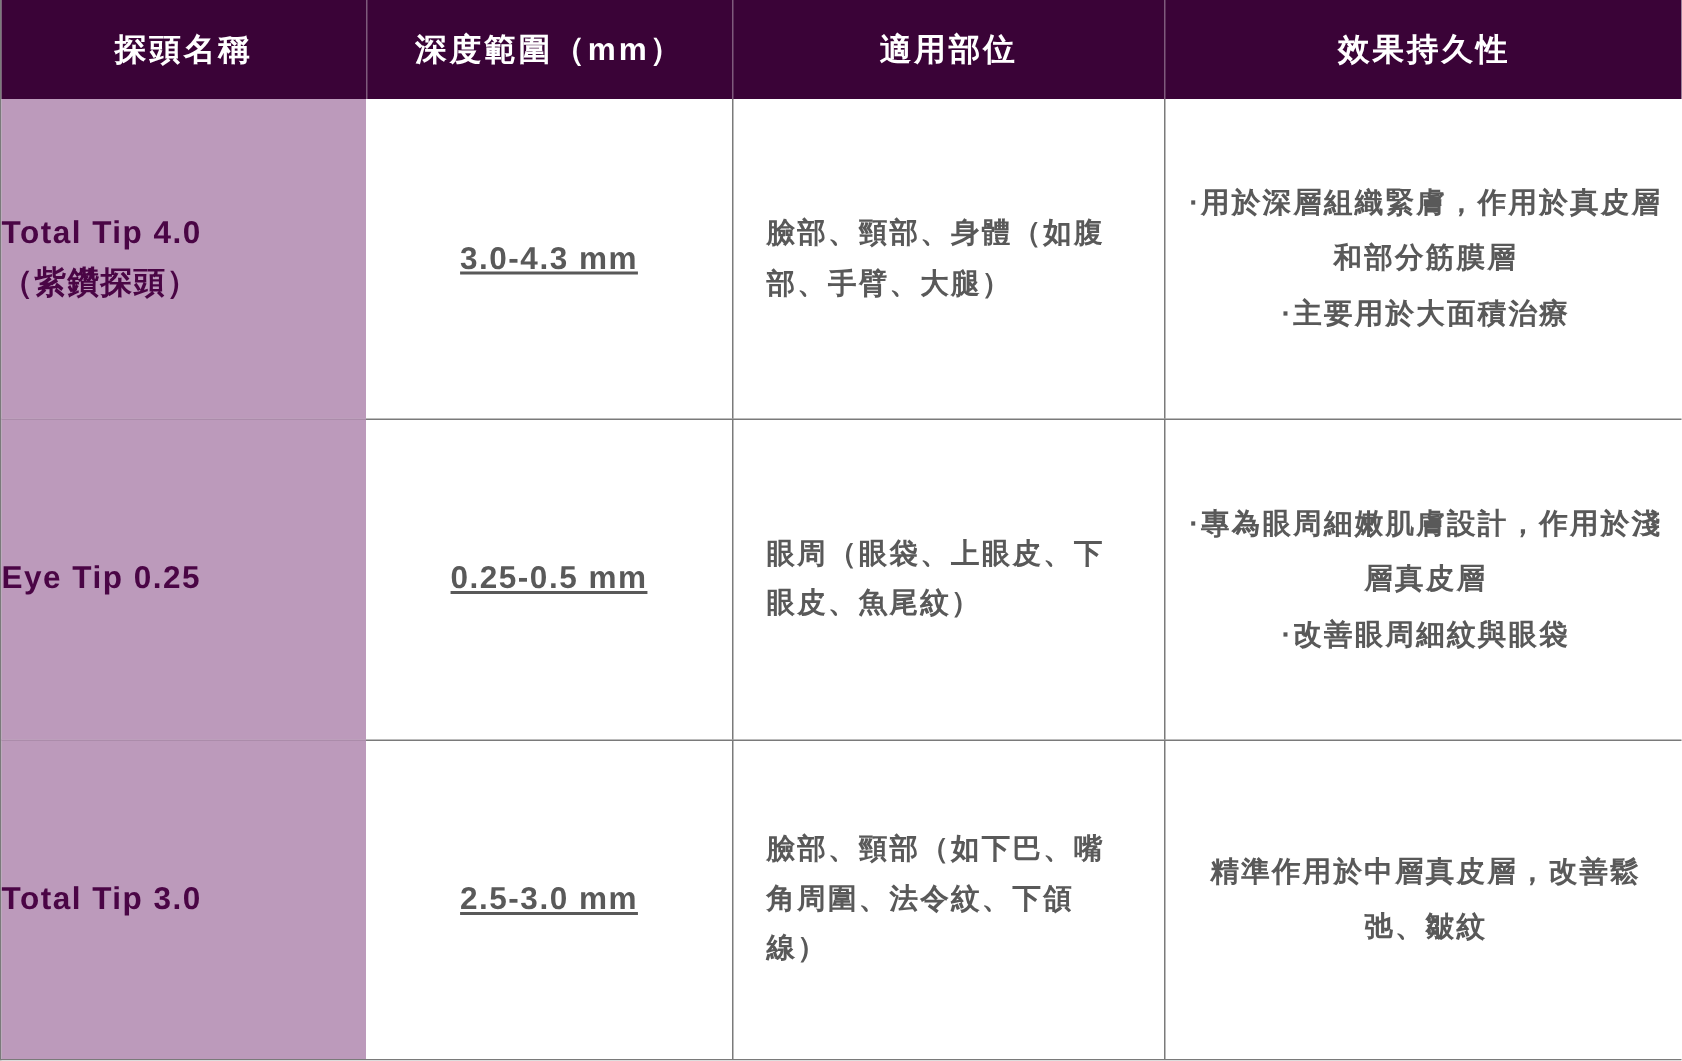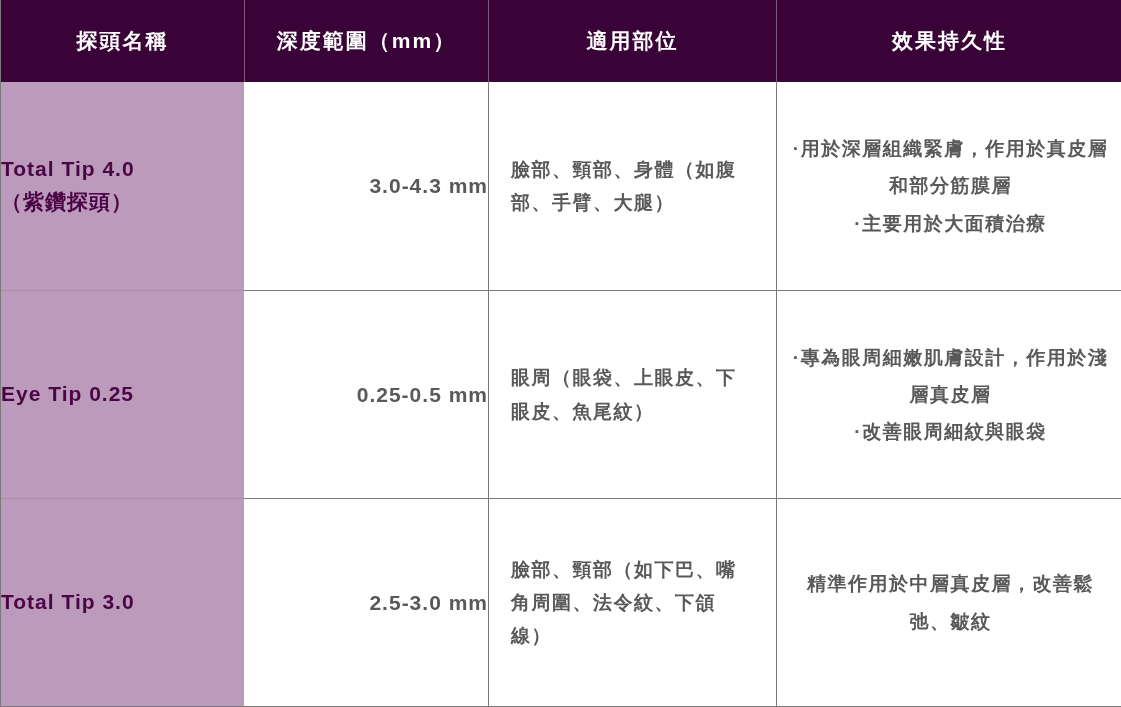--- a/index.html
+++ b/index.html
@@ -25,7 +25,7 @@
   col.c3 { width: 288px; }
   col.c4 { width: 346px; }
 
-  thead tr { height: 82px; }
+  thead tr { height: 66px; }
   th {
     background: var(--header-bg, #3A0337);
     color: var(--header-text, #ffffff);

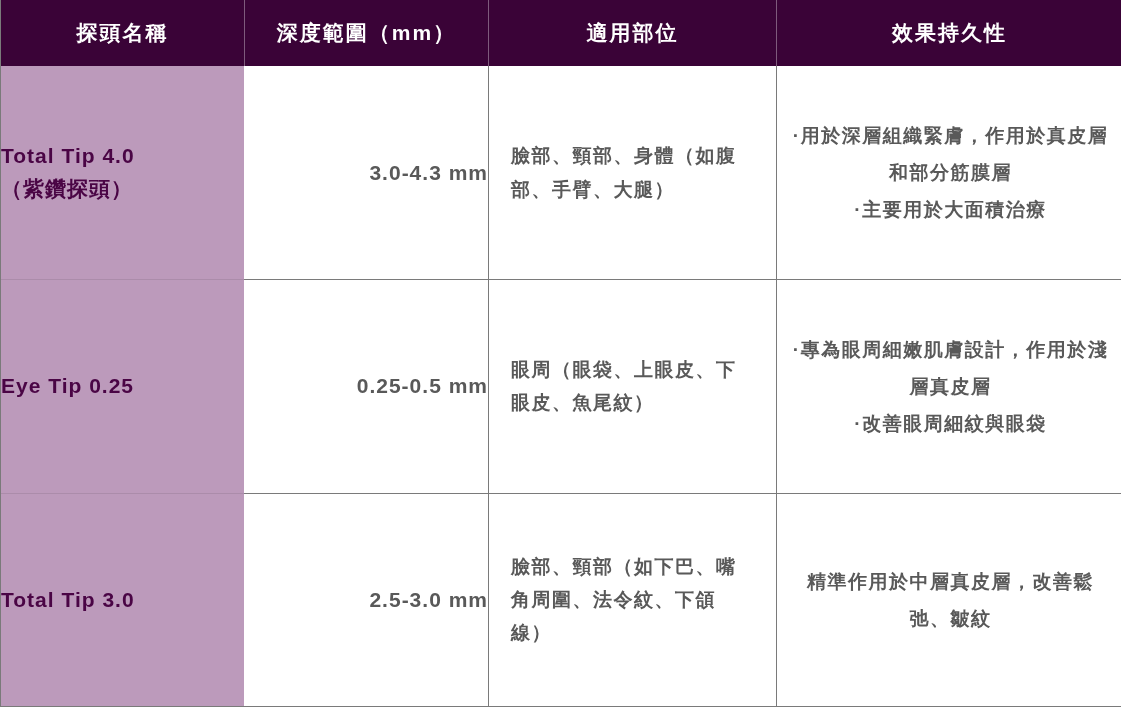--- a/index.html
+++ b/index.html
@@ -61,8 +61,9 @@
   }
   td.depth-cell {
     font-size: 21px;
-    text-align: right;
+    text-align: center;
     letter-spacing: 1px;
+    text-decoration: underline;
   }
   td.areas-cell {
     font-size: 19px;

